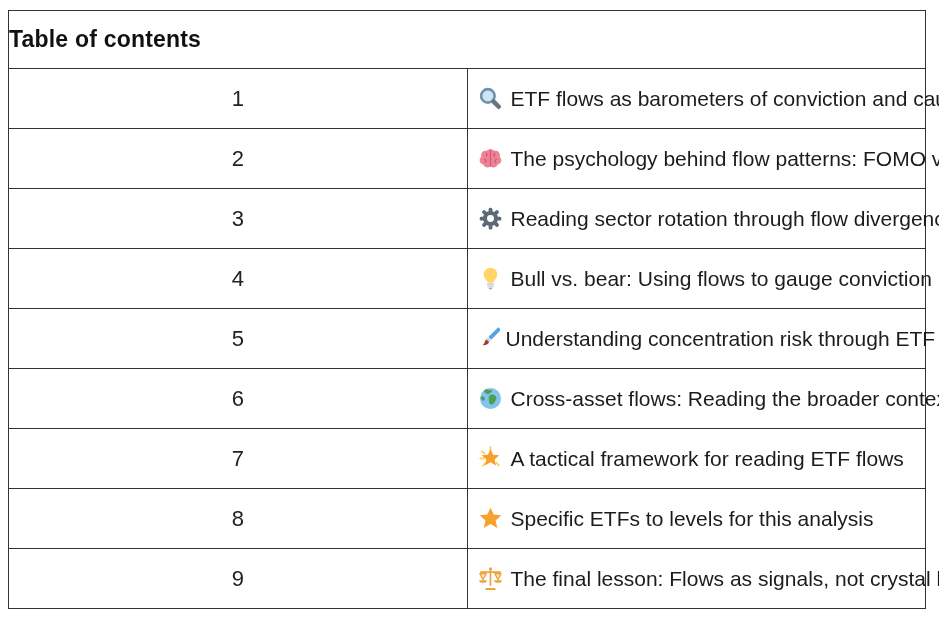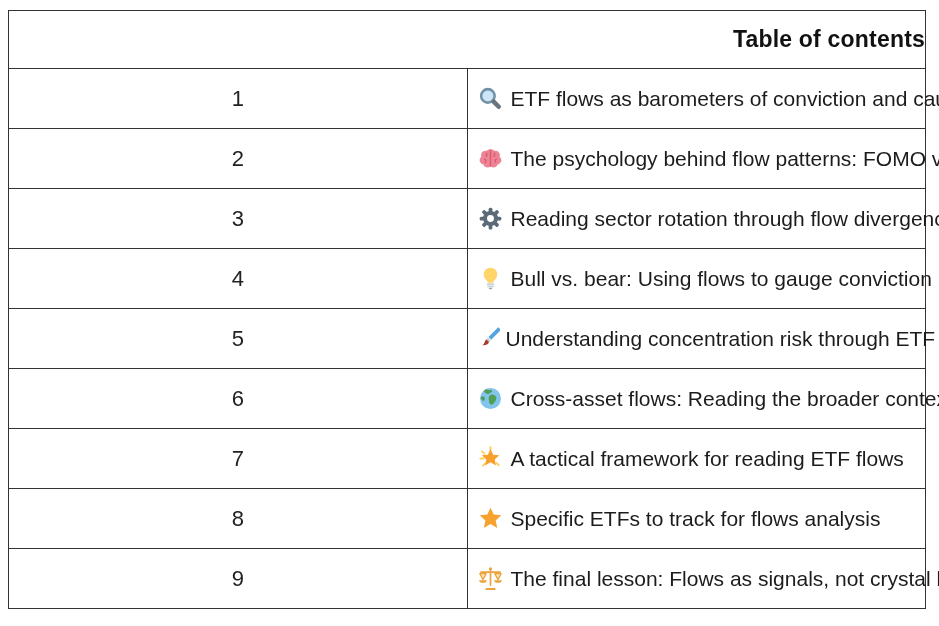--- a/index.html
+++ b/index.html
@@ -29,7 +29,7 @@
     font-size: 23px;
     font-weight: bold;
     color: #111111;
-    text-align: right;
+    text-align: left;
     vertical-align: middle;
     letter-spacing: 0.2px;
   }

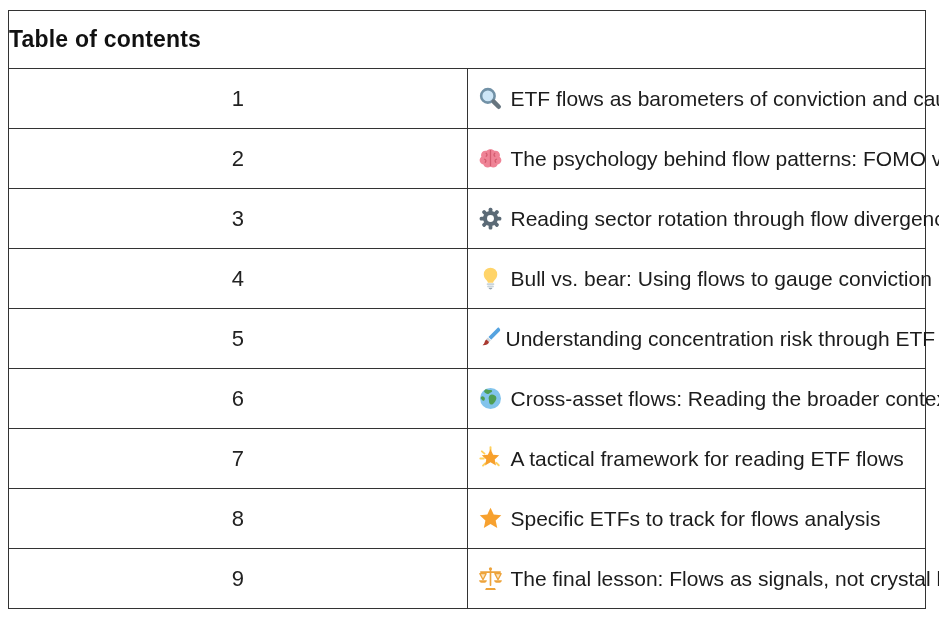--- a/index.html
+++ b/index.html
@@ -205,7 +205,7 @@
             <path fill="#f7a12f" d="M18 3.5l4.3 9.2 10.1 1.1-7.5 6.8 2.1 9.9L18 25.4l-8.9 5.1 2.1-9.9-7.5-6.8 10.1-1.1z"></path>
           </svg>
         </span>
-        <span class="title-text">Specific ETFs to track for flows analysis</span>
+        <span class="title-text">Specific ETFs to levels for this analysis</span>
       </span>
           </td>
     </tr>

